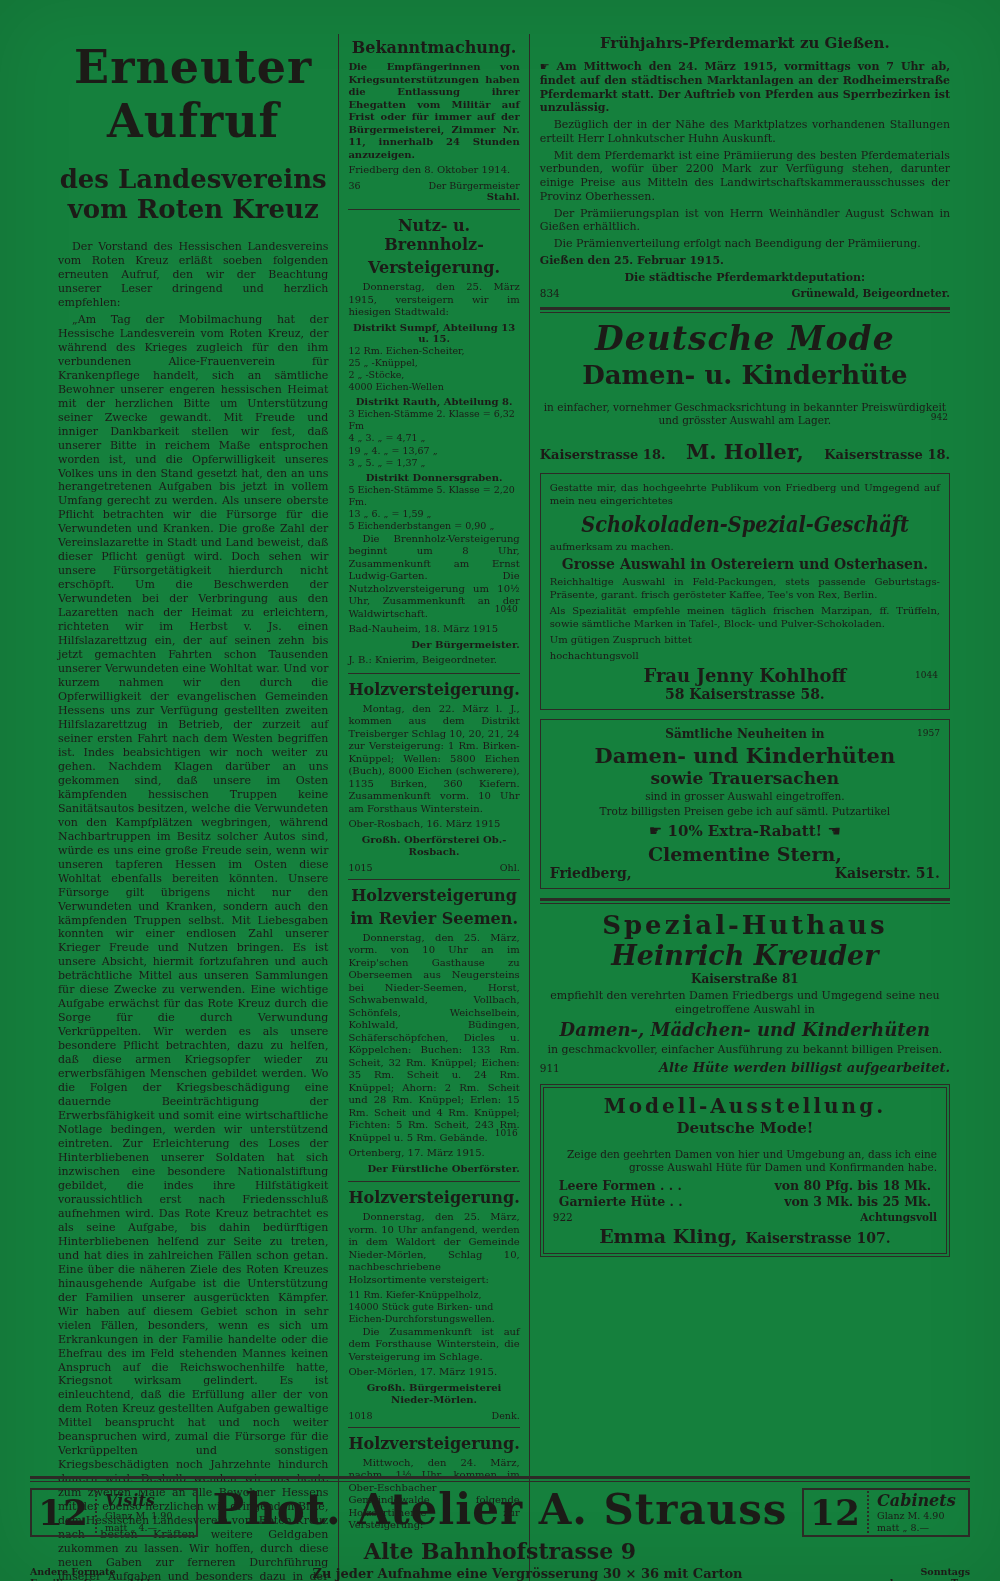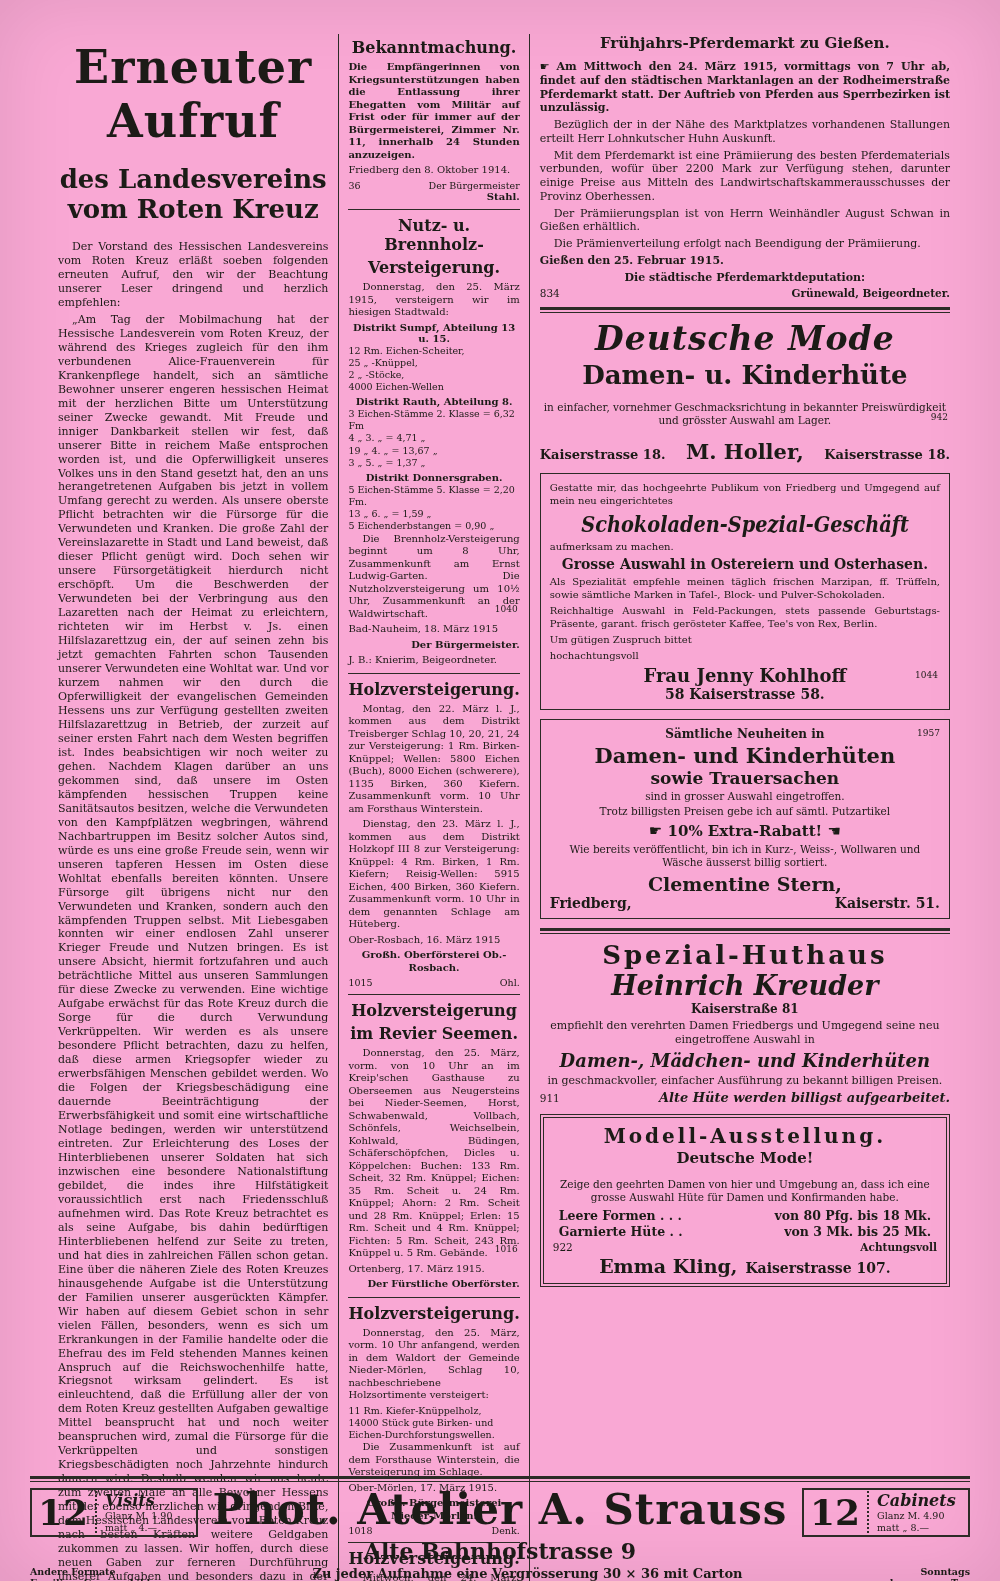--- a/index.html
+++ b/index.html
@@ -12,7 +12,7 @@
   }
   .page {
     position:relative; width:1000px; height:1581px;
-    background:#f9a8d4;
+    background:#15803d;
     box-shadow: inset 0 0 80px rgba(0,0,0,.10);
   }
   .main {

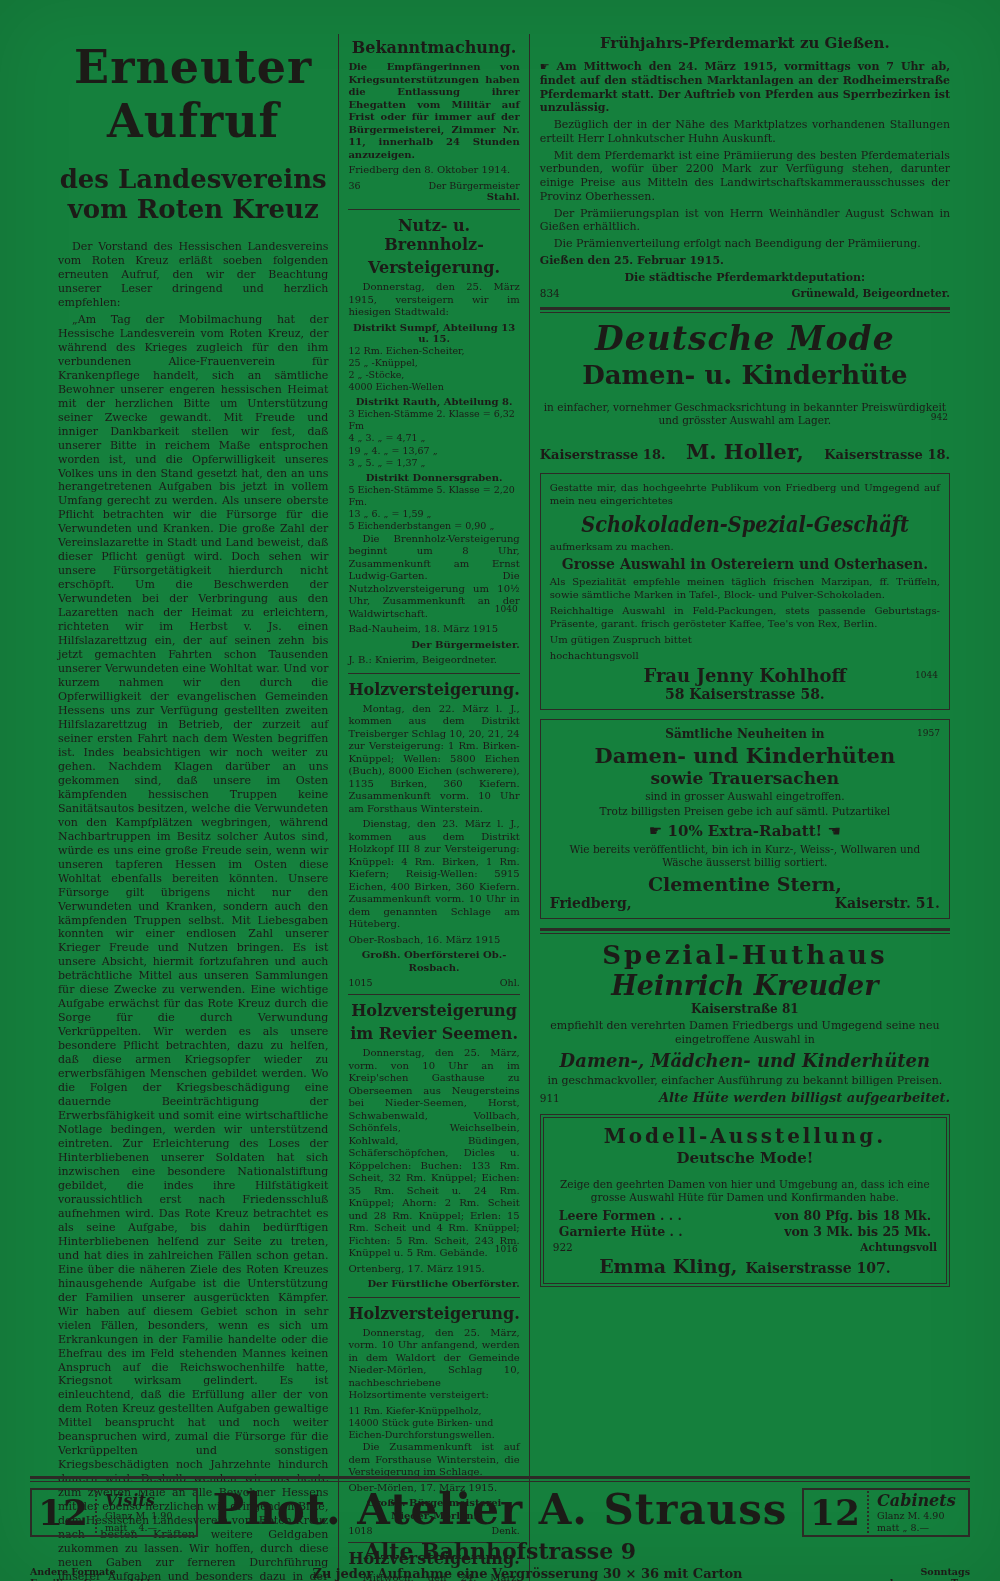--- a/index.html
+++ b/index.html
@@ -256,8 +256,8 @@
         <div class="schoko-brand">Schokoladen-Spezial-Geschäft</div>
         <p class="schoko-small ctr">aufmerksam zu machen.</p>
         <div class="schoko-line1">Grosse Auswahl in Ostereiern und Osterhasen.</div>
+        <p class="schoko-small">Reichhaltige Auswahl in Feld-Packungen, stets passende Geburtstags-Präsente, garant. frisch gerösteter Kaffee, Tee's von Rex, Berlin.</p>
         <p class="schoko-small">Als Spezialität empfehle meinen täglich frischen Marzipan, ff. Trüffeln, sowie sämtliche Marken in Tafel-, Block- und Pulver-Schokoladen.</p>
-        <p class="schoko-small">Reichhaltige Auswahl in Feld-Packungen, stets passende Geburtstags-Präsente, garant. frisch gerösteter Kaffee, Tee's von Rex, Berlin.</p>
         <p class="schoko-small ctr">Um gütigen Zuspruch bittet</p>
         <p class="schoko-small ctr">hochachtungsvoll</p>
         <div class="relwrap">

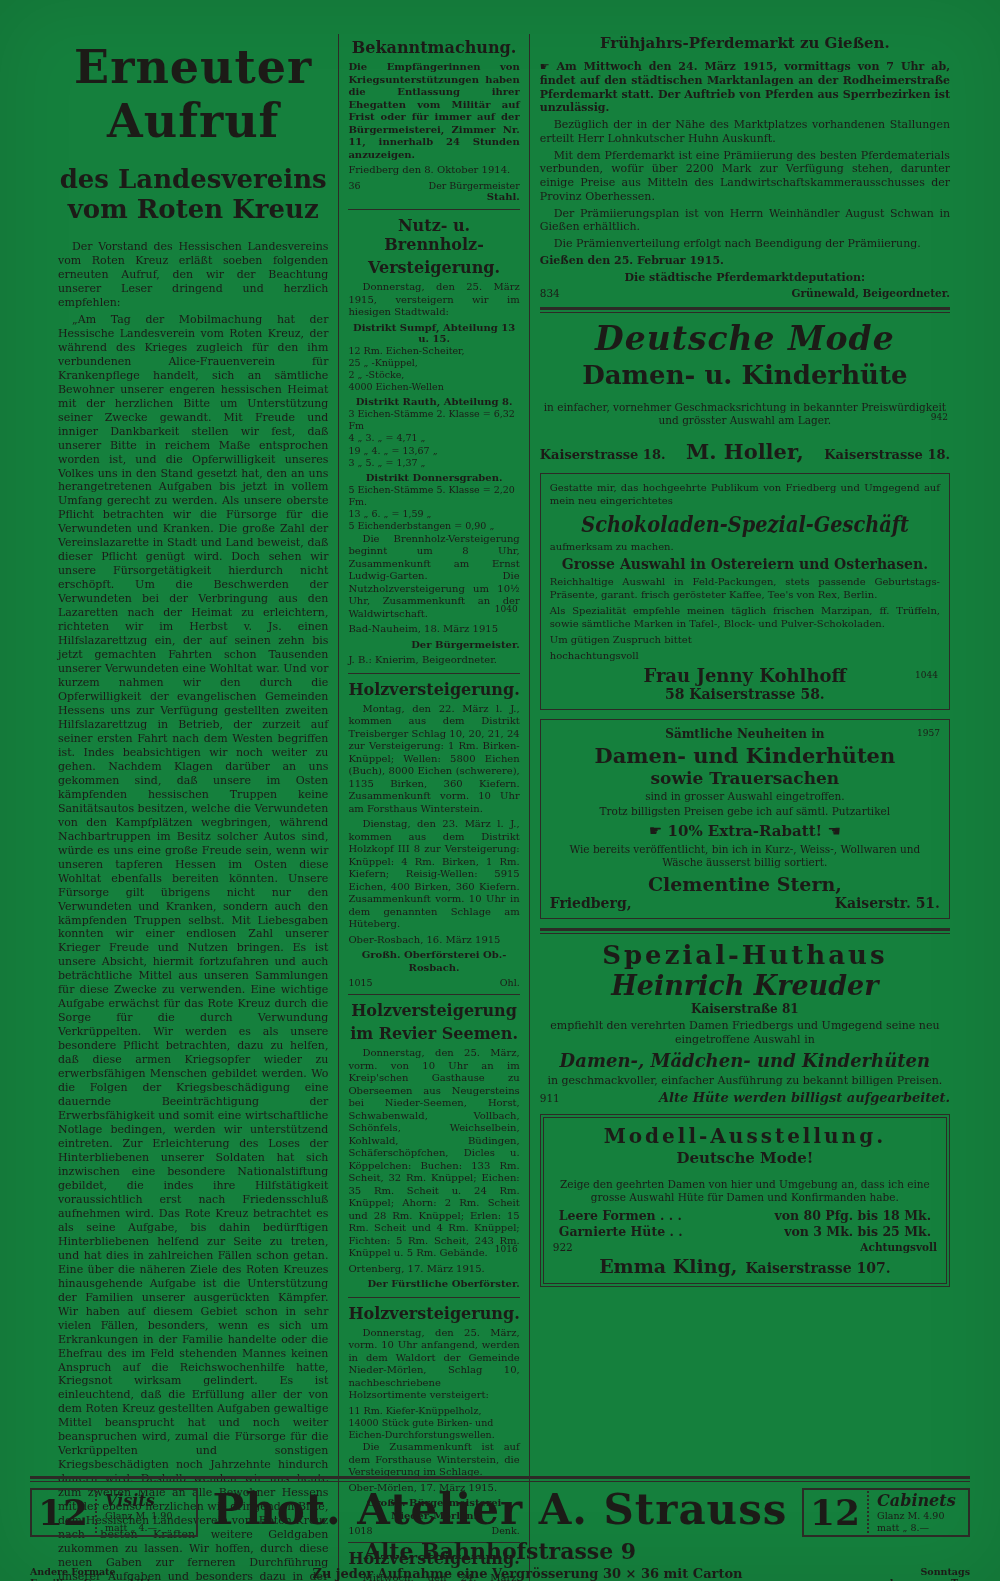--- a/index.html
+++ b/index.html
@@ -168,7 +168,6 @@
       <section>
         <div class="sec-md">Holzversteigerung.</div>
         <p class="body ind">Montag, den 22. März l. J., kommen aus dem Distrikt Treisberger Schlag 10, 20, 21, 24 zur Versteigerung: 1 Rm. Birken-Knüppel; Wellen: 5800 Eichen (Buch), 8000 Eichen (schwerere), 1135 Birken, 360 Kiefern. Zusammenkunft vorm. 10 Uhr am Forsthaus Winterstein.</p>
-        <p class="body ind">Dienstag, den 23. März l. J., kommen aus dem Distrikt Holzkopf III 8 zur Versteigerung: Knüppel: 4 Rm. Birken, 1 Rm. Kiefern; Reisig-Wellen: 5915 Eichen, 400 Birken, 360 Kiefern. Zusammenkunft vorm. 10 Uhr in dem genannten Schlage am Hüteberg.</p>
         <p class="body">Ober-Rosbach, 16. März 1915</p>
         <p class="body ctr bold">Großh. Oberförsterei Ob.-Rosbach.</p>
         <div class="sigrow">

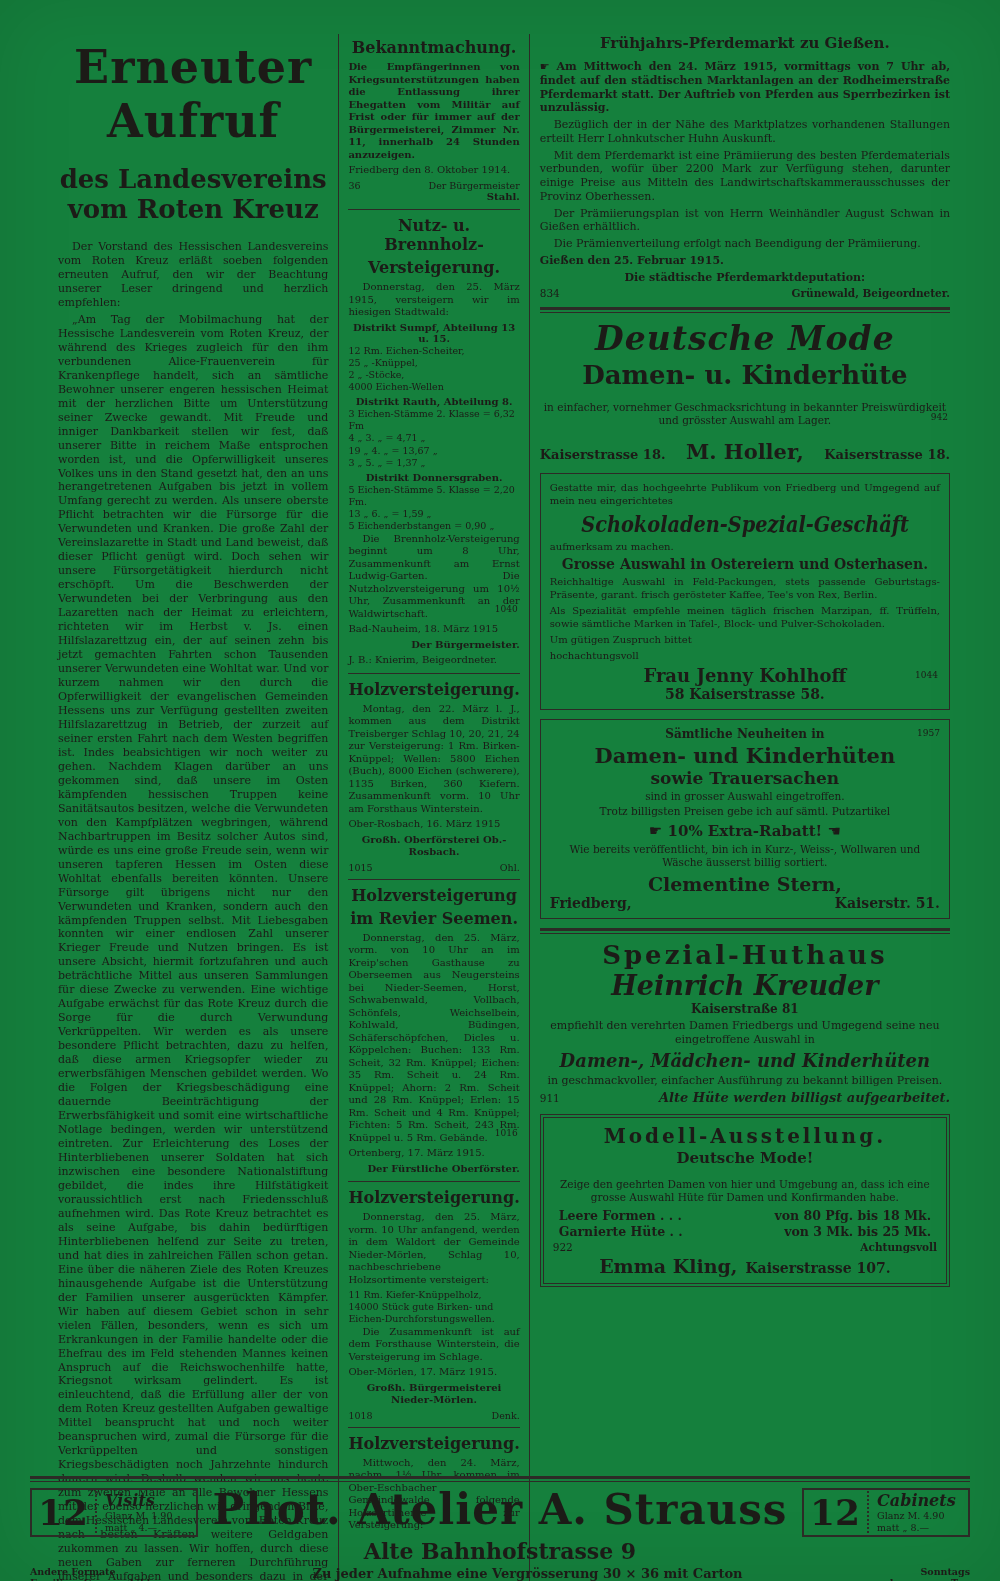--- a/index.html
+++ b/index.html
@@ -280,7 +280,6 @@
           <span>10% Extra-Rabatt!</span>
           <span class="hand">☚</span>
         </div>
-        <p class="stern-body">Wie bereits veröffentlicht, bin ich in Kurz-, Weiss-, Wollwaren und Wäsche äusserst billig sortiert.</p>
         <div class="stern-name">Clementine Stern,</div>
         <div class="stern-city">
           <span>Friedberg,</span>

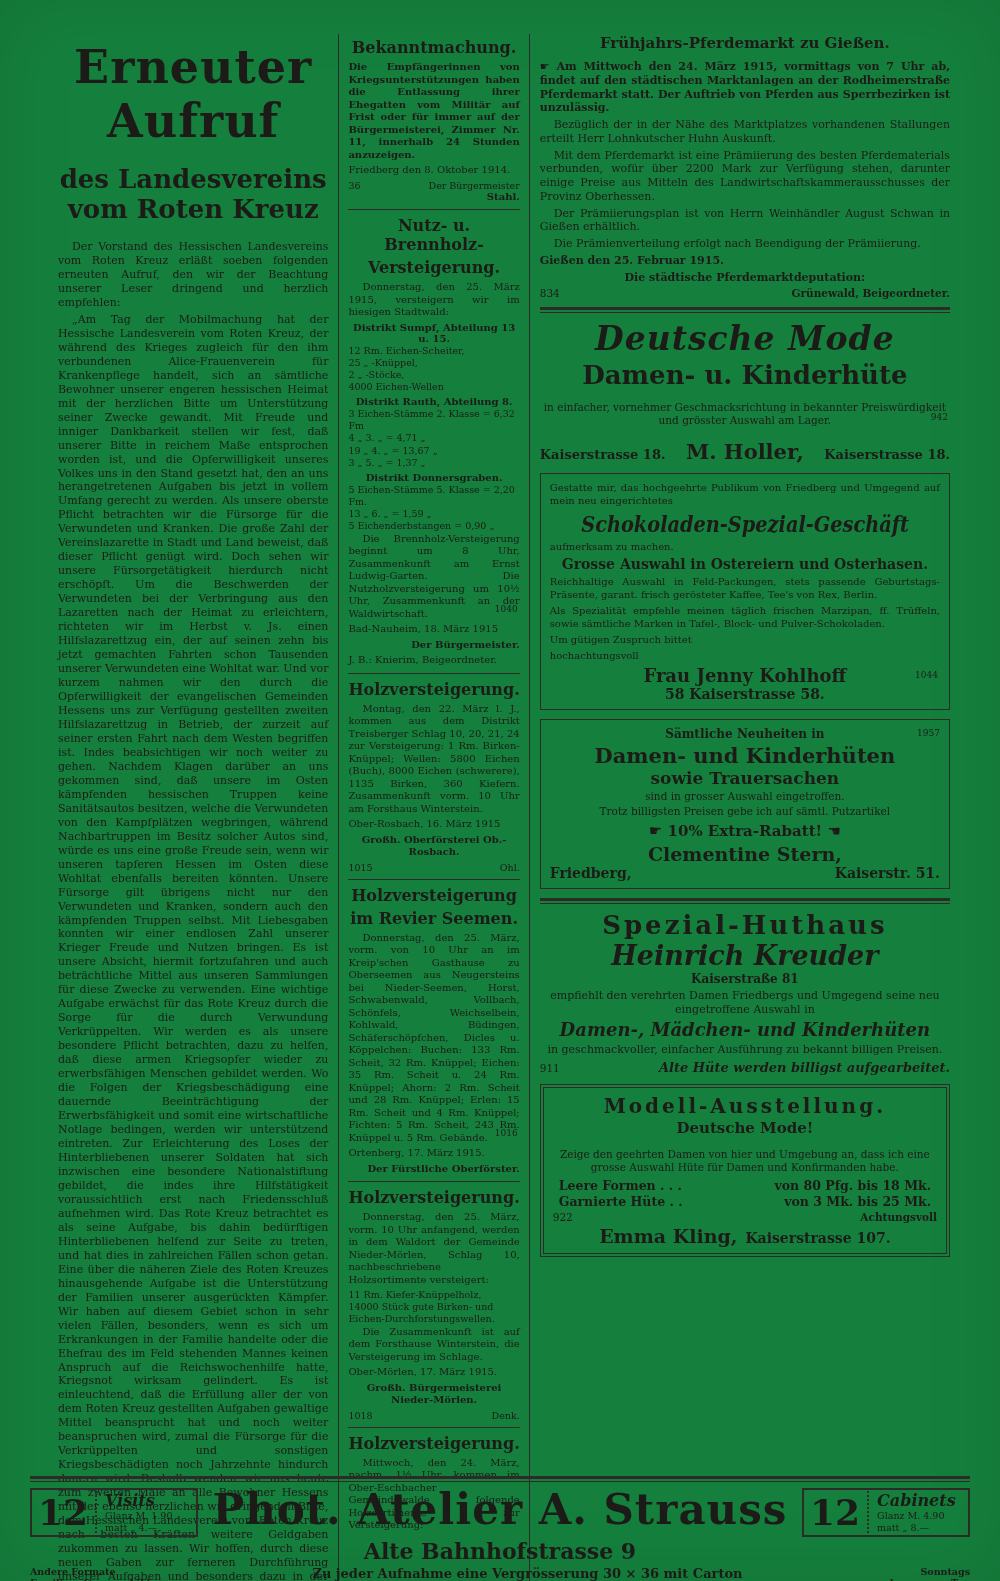--- a/index.html
+++ b/index.html
@@ -87,7 +87,7 @@
 
   .kling-t1 { font-size:20px; font-weight:700; letter-spacing:3px; text-align:center; }
   .kling-t2 { font-size:15px; font-weight:700; text-align:center; margin:1px 0 3px; }
-  .kling-body { font-size:10.5px; text-align:center; line-height:1.3; margin-bottom:3px; }
+  .kling-body { font-size:10.5px; text-align:right; line-height:1.3; margin-bottom:3px; }
   .pricerow { display:flex; justify-content:space-between; font-size:12.5px; font-weight:700; margin:1px 6px; }
   .kling-name { display:flex; justify-content:center; gap:8px; align-items:baseline; margin-top:2px; }
   .kling-name .n { font-size:19px; font-weight:700; }

